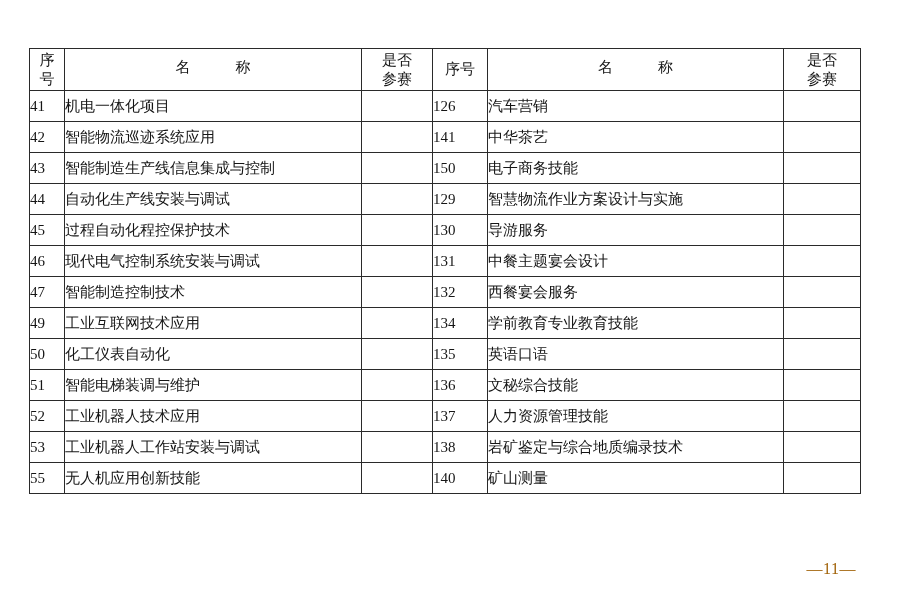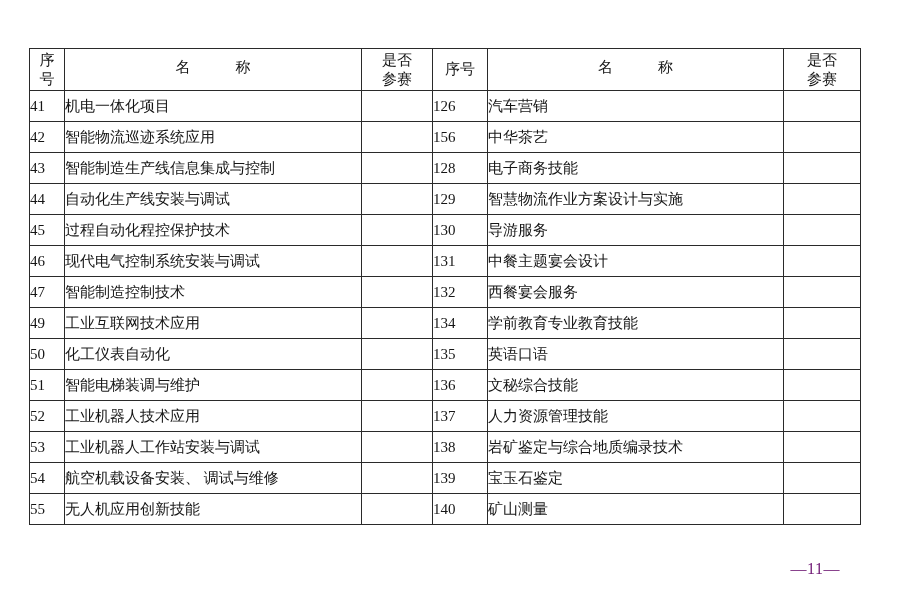--- a/index.html
+++ b/index.html
@@ -113,7 +113,7 @@
           <td class="cell-no">42</td>
           <td class="cell-name">智能物流巡迹系统应用</td>
           <td class="cell-part"></td>
-          <td class="cell-no">156</td>
+          <td class="cell-no">141</td>
           <td class="cell-name">中华茶艺</td>
           <td class="cell-part"></td>
         </tr>

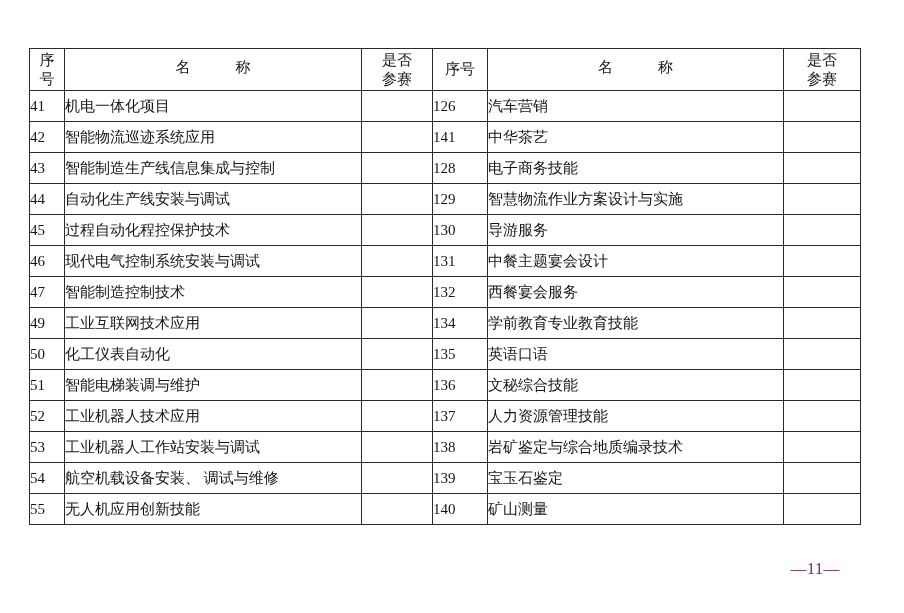--- a/index.html
+++ b/index.html
@@ -121,7 +121,7 @@
           <td class="cell-no">43</td>
           <td class="cell-name">智能制造生产线信息集成与控制</td>
           <td class="cell-part"></td>
-          <td class="cell-no">128</td>
+          <td class="cell-no">150</td>
           <td class="cell-name">电子商务技能</td>
           <td class="cell-part"></td>
         </tr>

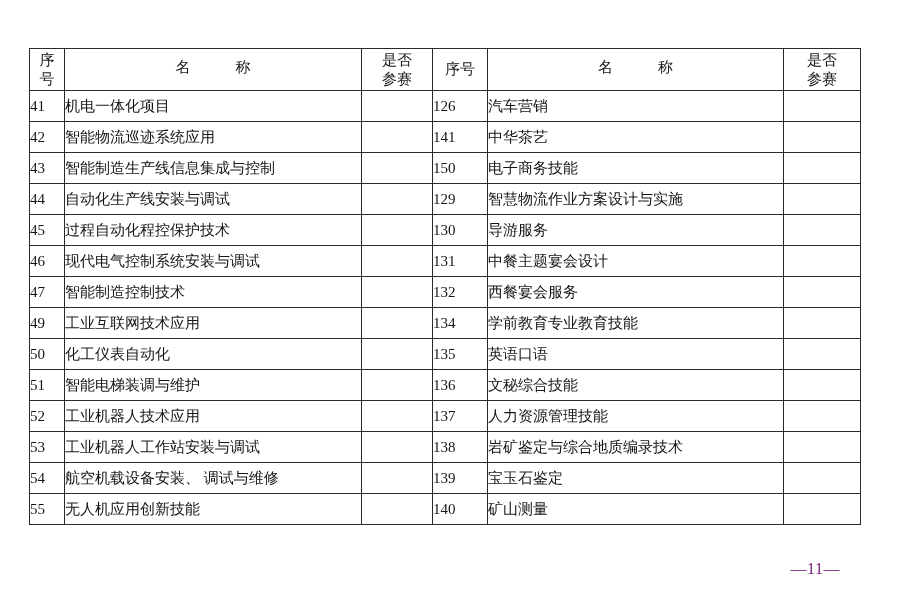--- a/index.html
+++ b/index.html
@@ -198,14 +198,6 @@
           <td class="cell-part"></td>
         </tr>
         <tr>
-          <td class="cell-no">54</td>
-          <td class="cell-name">航空机载设备安装、 调试与维修</td>
-          <td class="cell-part"></td>
-          <td class="cell-no">139</td>
-          <td class="cell-name">宝玉石鉴定</td>
-          <td class="cell-part"></td>
-        </tr>
-        <tr>
           <td class="cell-no">55</td>
           <td class="cell-name">无人机应用创新技能</td>
           <td class="cell-part"></td>

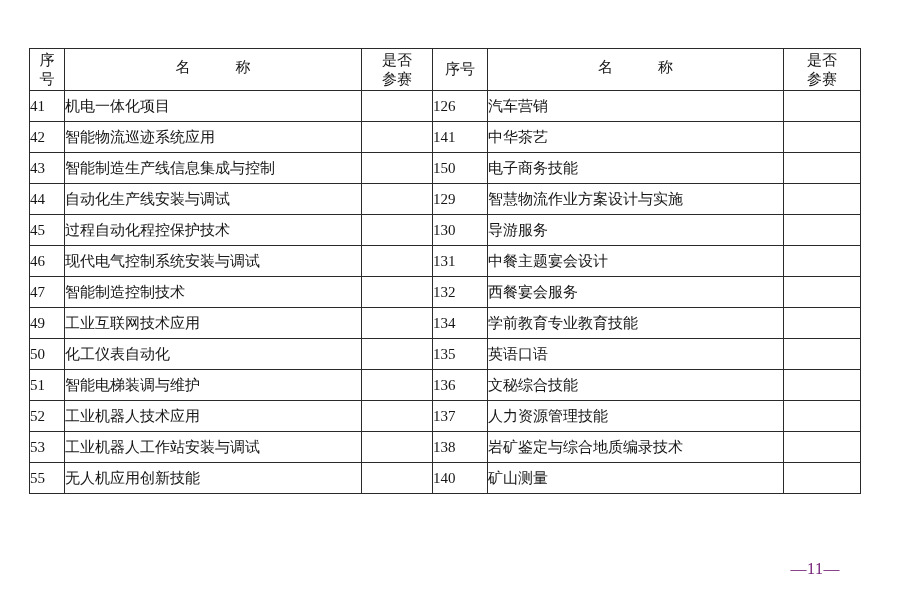--- a/index.html
+++ b/index.html
@@ -67,9 +67,9 @@
   .pageno {
     position: absolute;
     top: 560px;
-    right: 64px;
+    right: 48px;
     font-size: 16px;
-    color: #701a75;
+    color: #a16207;
     letter-spacing: 0.5px;
   }
 </style>

